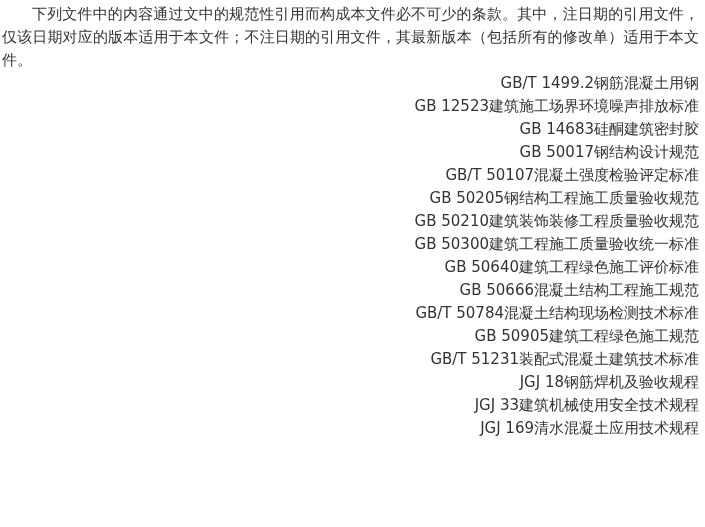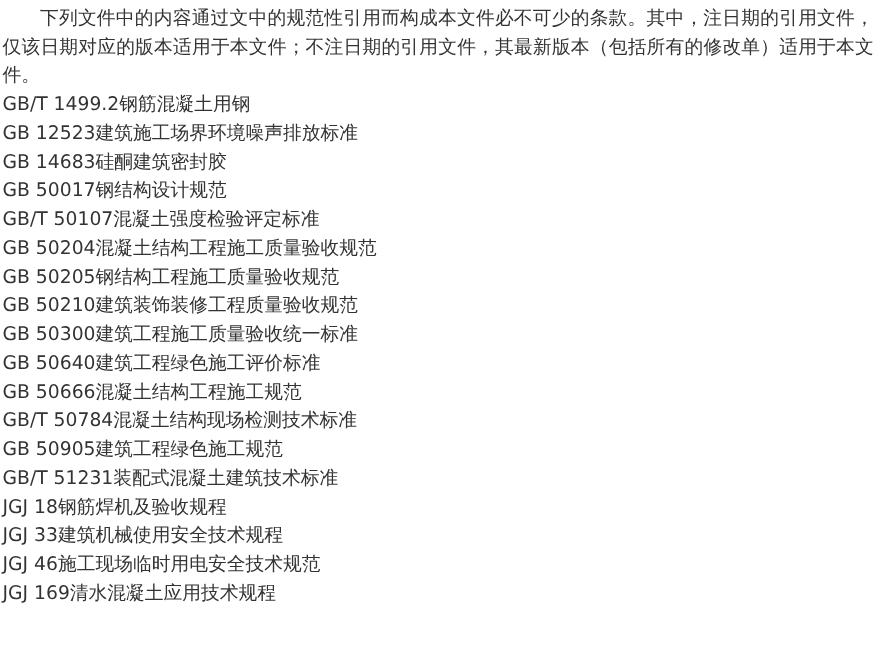--- a/index.html
+++ b/index.html
@@ -33,6 +33,7 @@
   .ref-line {
     margin: 0;
     white-space: nowrap;
+    text-align: right;
   }
 </style>
 </head>

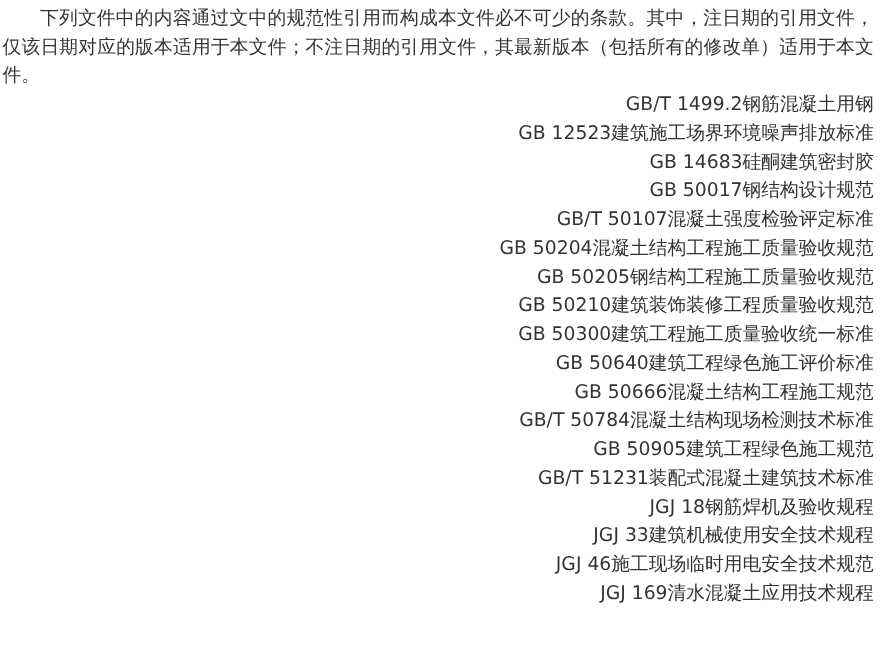--- a/index.html
+++ b/index.html
@@ -48,7 +48,6 @@
     <p class="ref-line">GB 14683硅酮建筑密封胶</p>
     <p class="ref-line">GB 50017钢结构设计规范</p>
     <p class="ref-line">GB/T 50107混凝土强度检验评定标准</p>
-    <p class="ref-line">GB 50204混凝土结构工程施工质量验收规范</p>
     <p class="ref-line">GB 50205钢结构工程施工质量验收规范</p>
     <p class="ref-line">GB 50210建筑装饰装修工程质量验收规范</p>
     <p class="ref-line">GB 50300建筑工程施工质量验收统一标准</p>

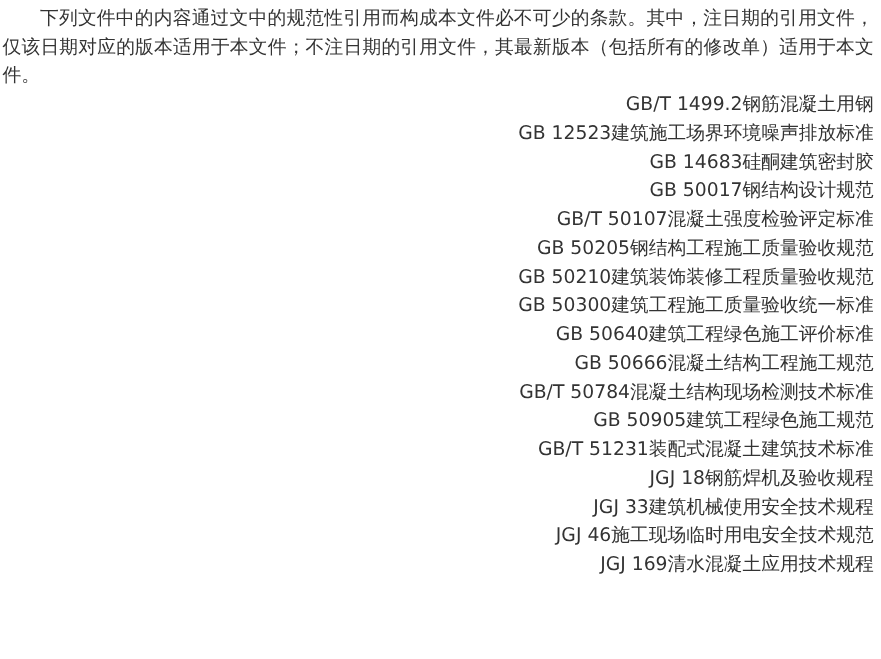--- a/index.html
+++ b/index.html
@@ -58,7 +58,6 @@
     <p class="ref-line">GB/T 51231装配式混凝土建筑技术标准</p>
     <p class="ref-line">JGJ 18钢筋焊机及验收规程</p>
     <p class="ref-line">JGJ 33建筑机械使用安全技术规程</p>
-    <p class="ref-line">JGJ 46施工现场临时用电安全技术规范</p>
     <p class="ref-line">JGJ 169清水混凝土应用技术规程</p>
 
   </div>

